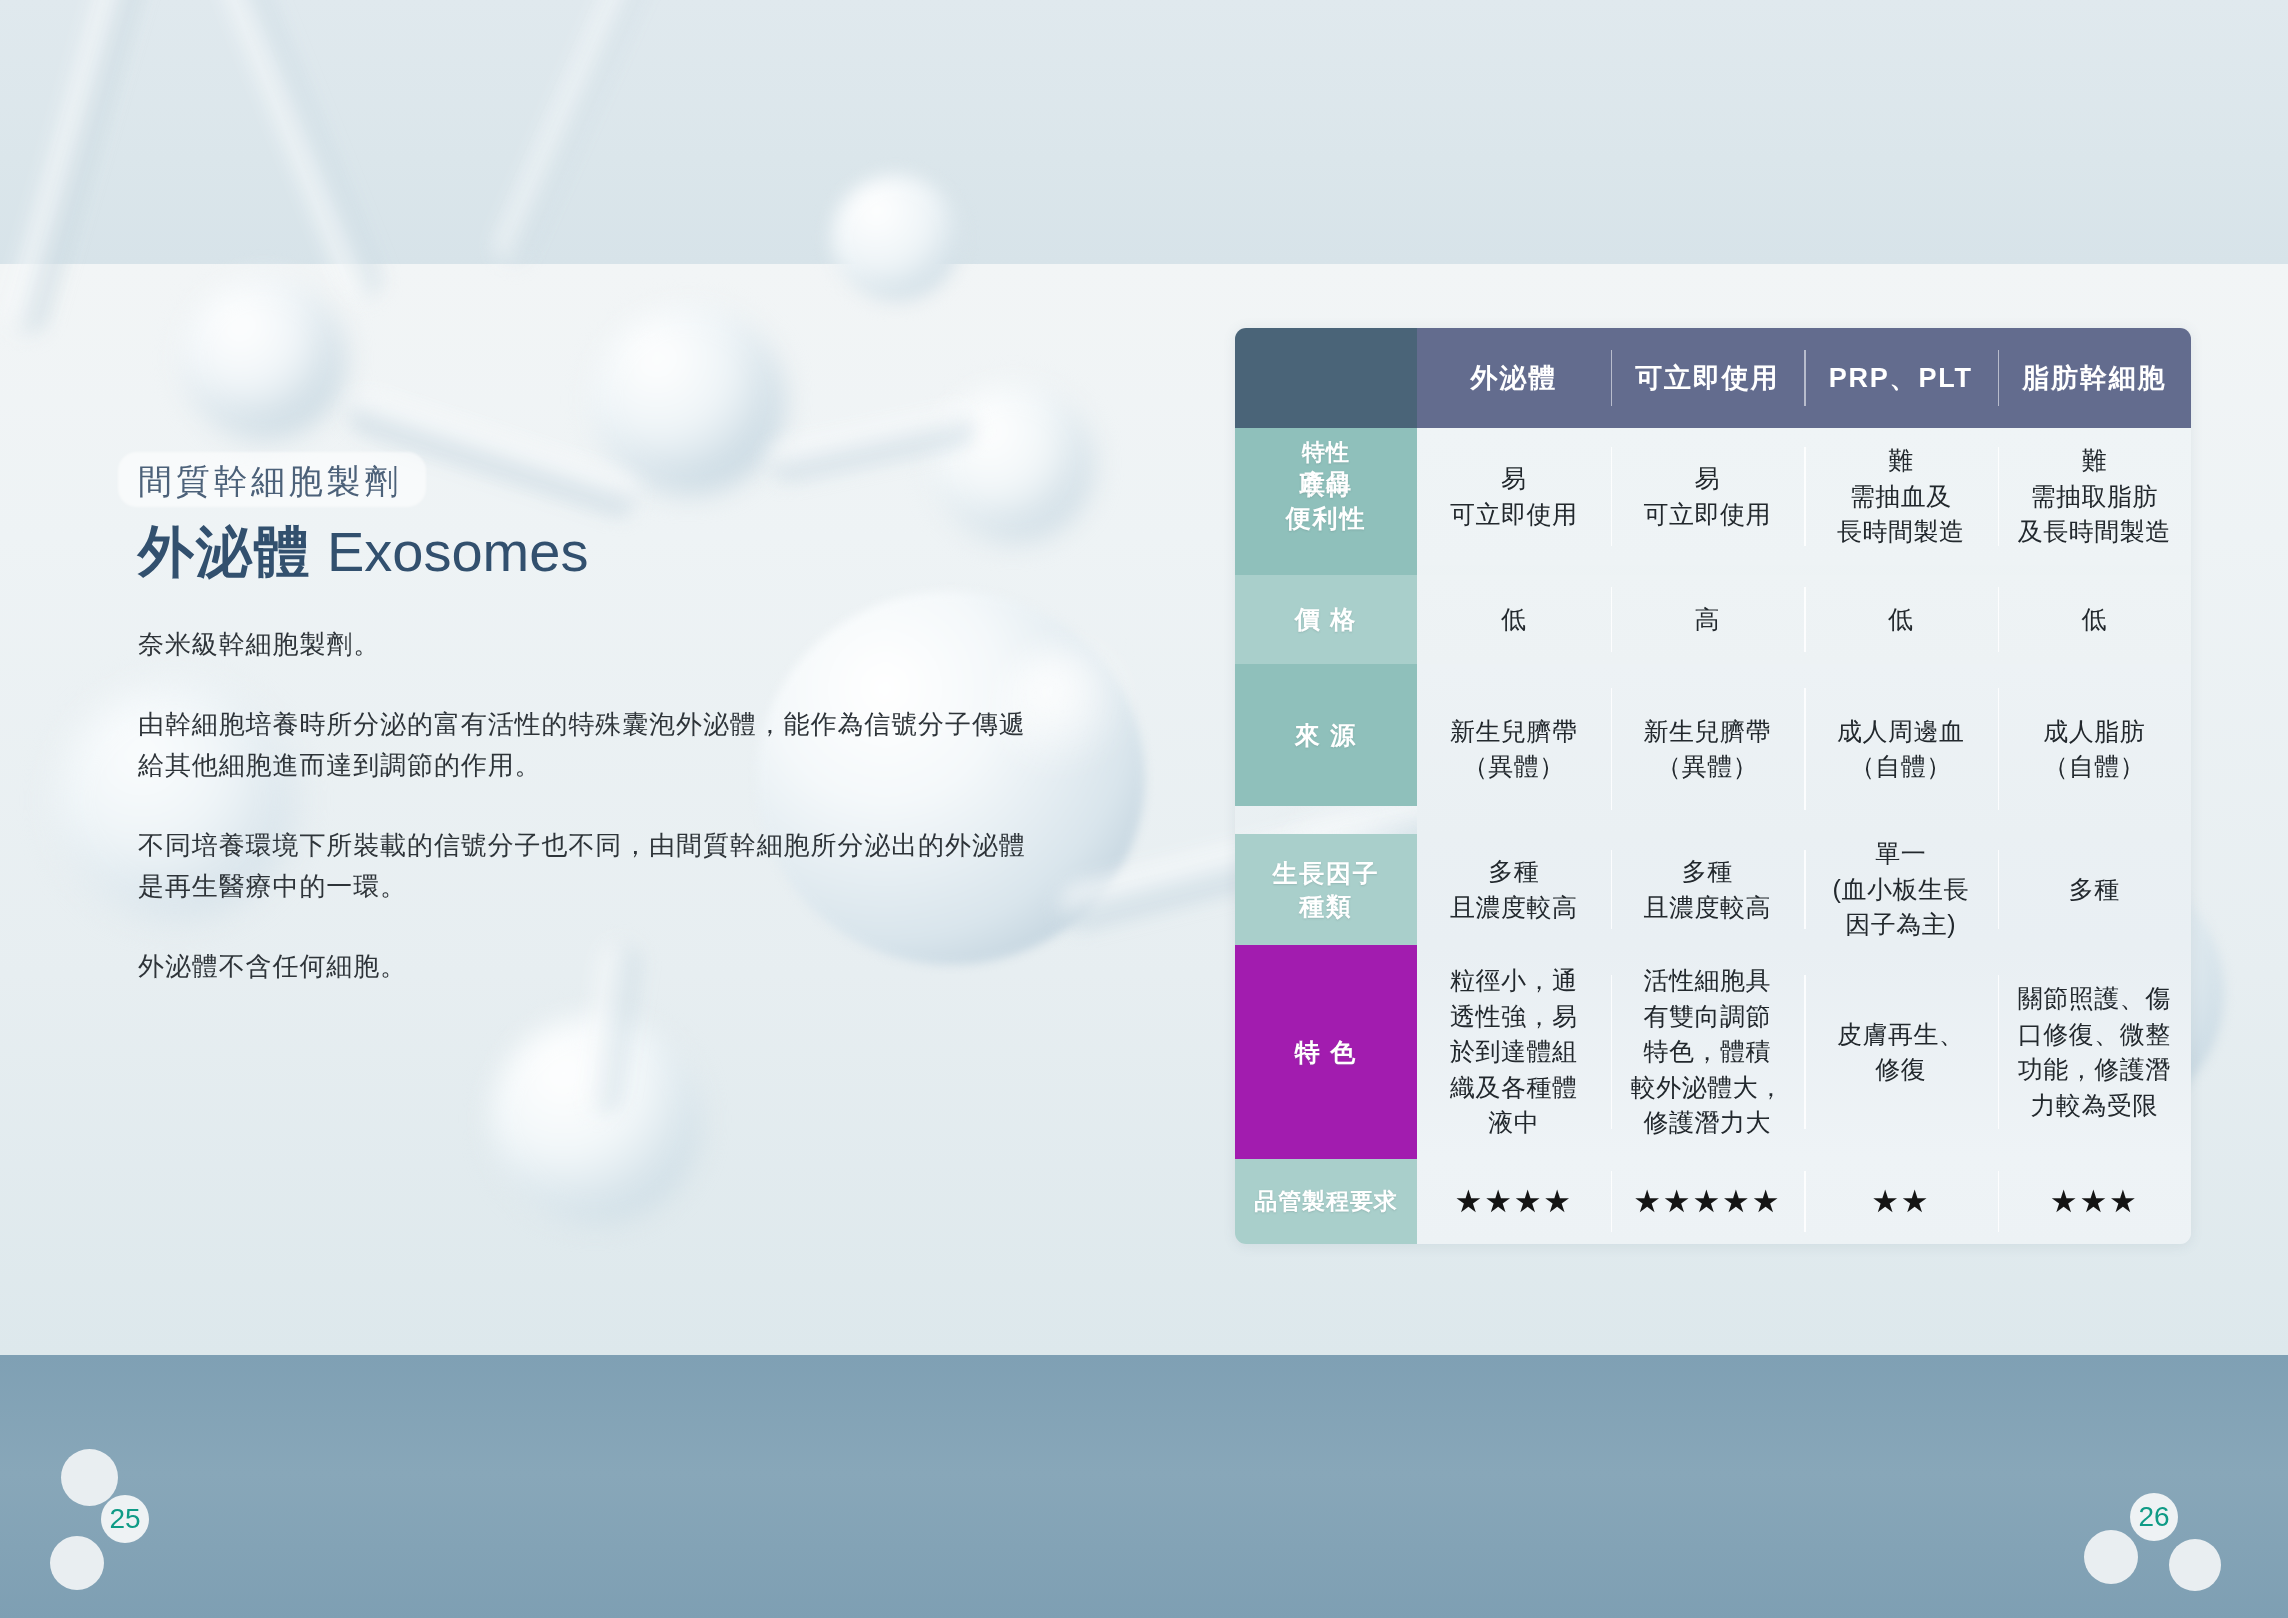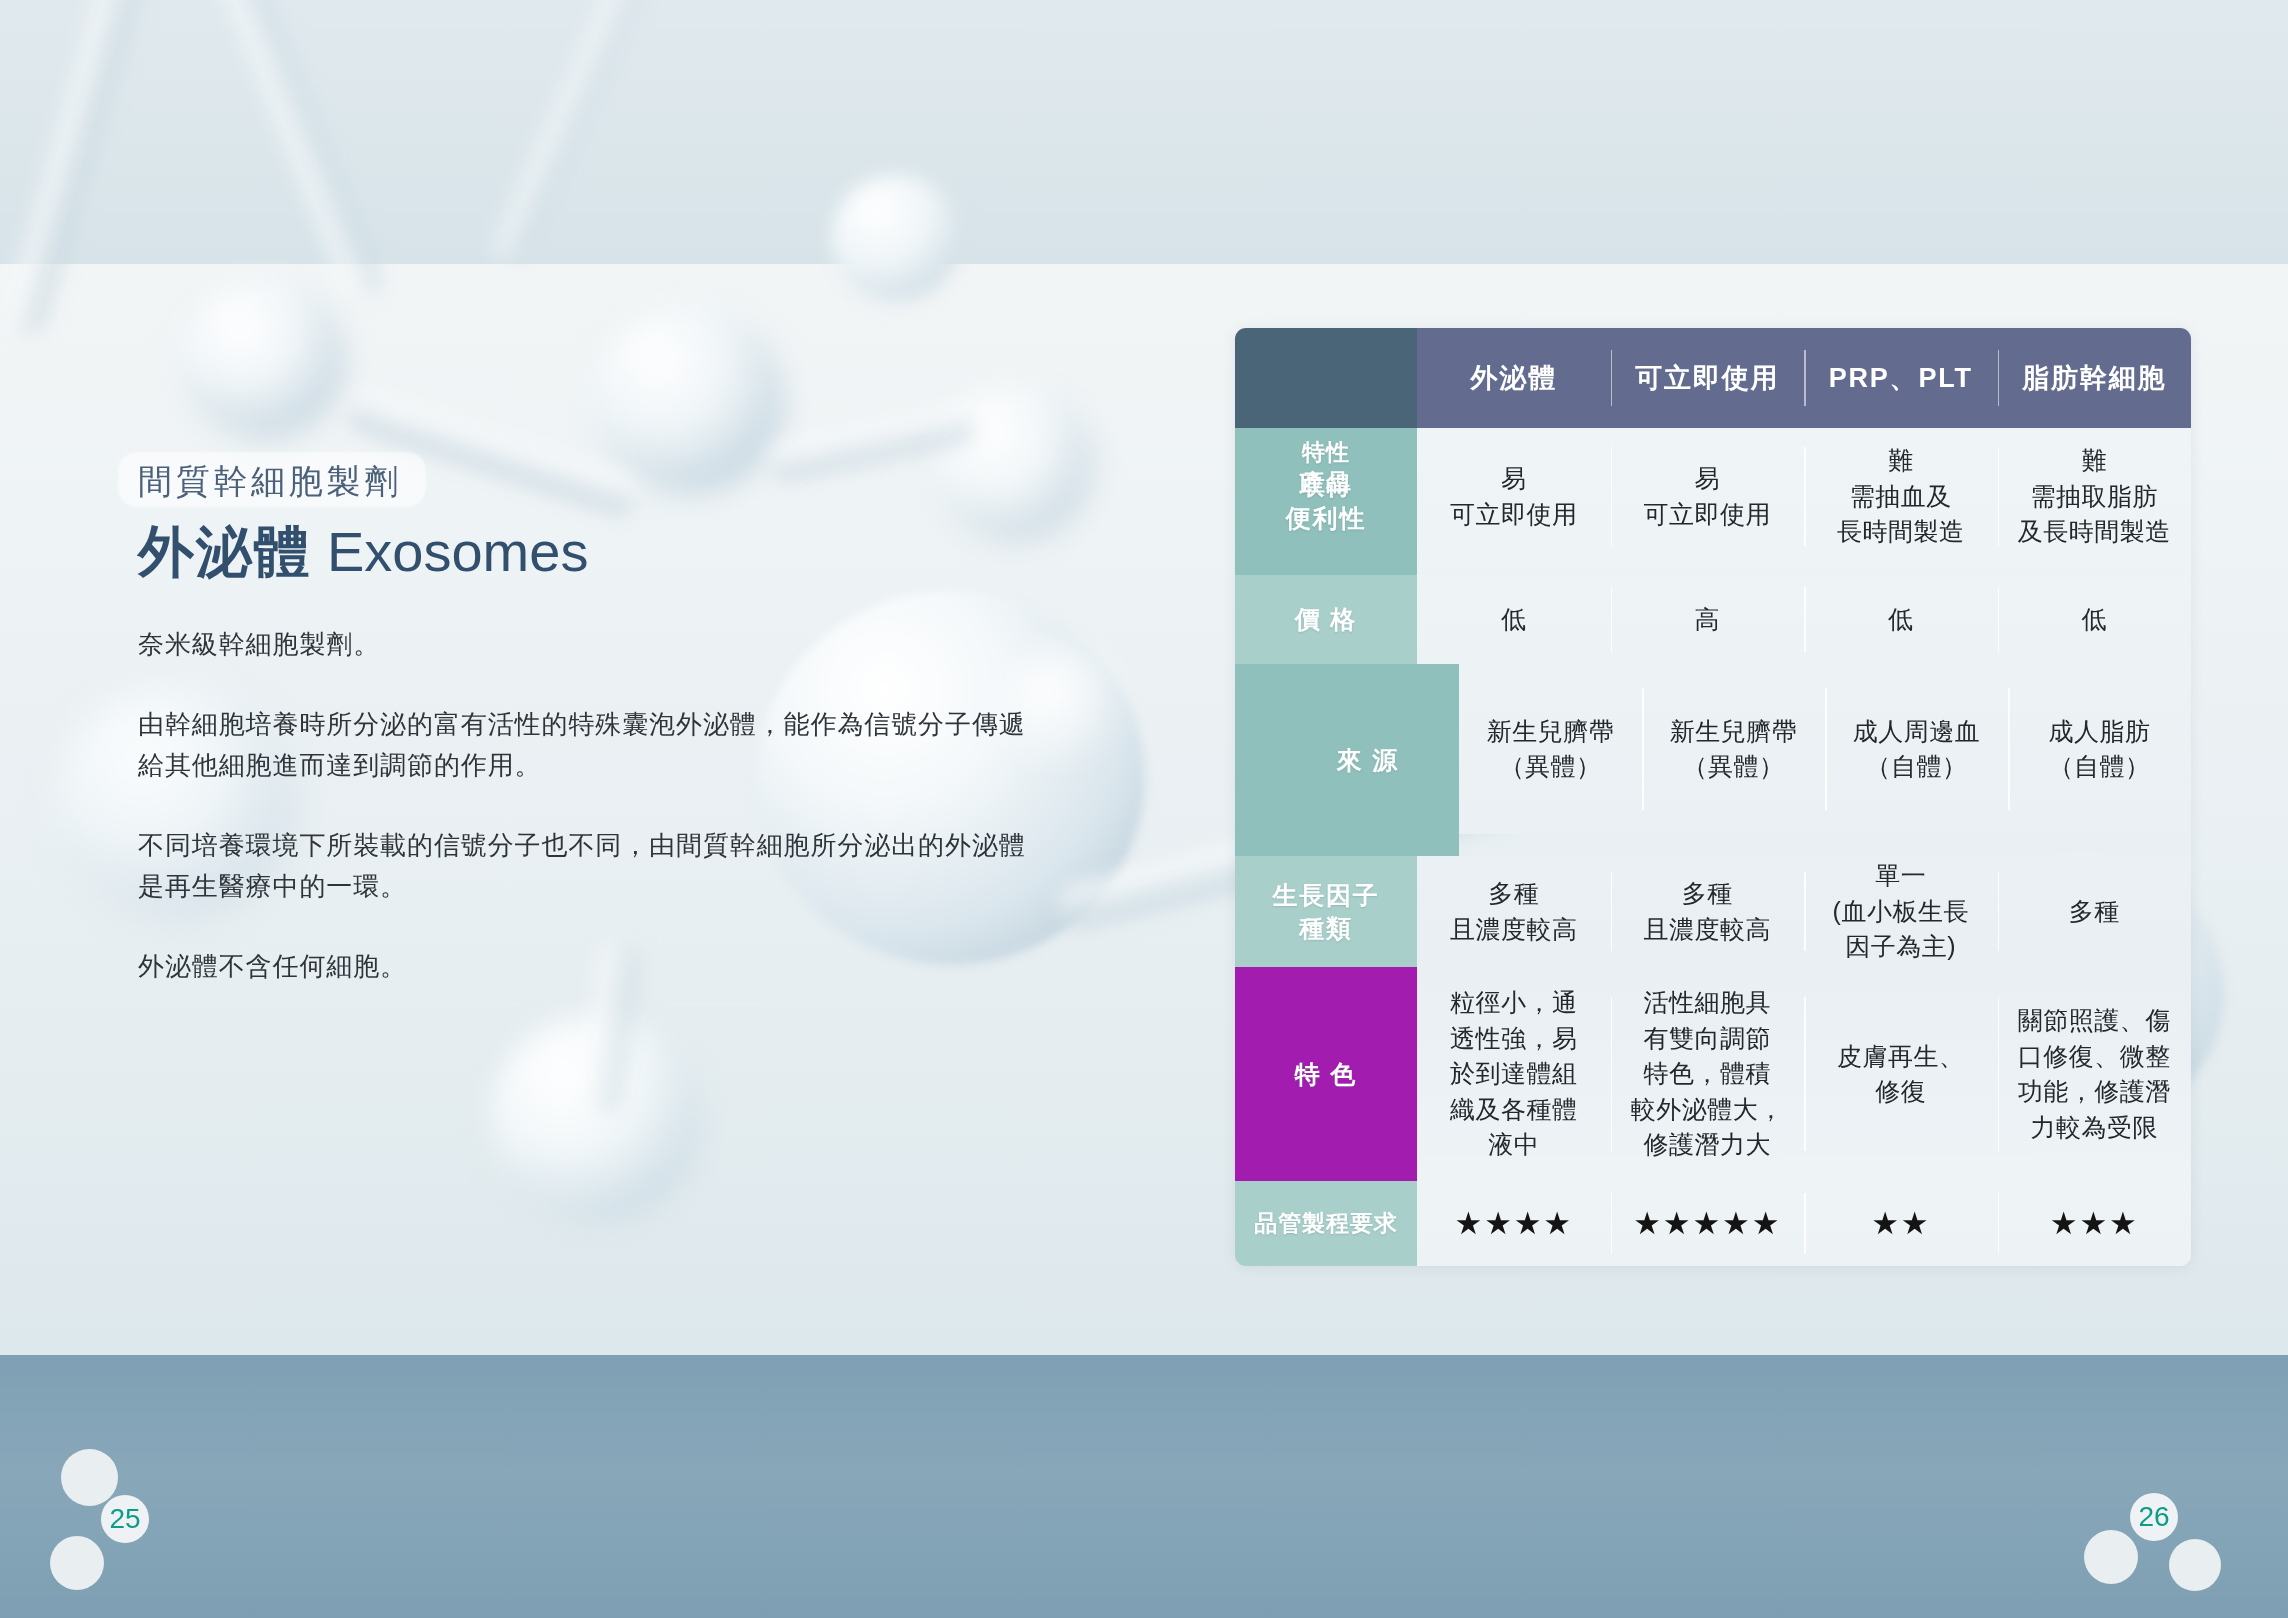--- a/index.html
+++ b/index.html
@@ -66,7 +66,7 @@
   
   .r1 .lab{background:#8fc0bb;height:147px;}
   .r2 .lab{background:#a9cfcb;height:89px;}
-  .r3 .lab{background:#8fc0bb;height:192px;padding-left:42px;}
+  .r3 .lab{background:#8fc0bb;height:142px;}
   .r4 .lab{background:#a9cfcb;height:111px;}
   .r5 .lab{background:#a21caf;height:214px;}
   .r6 .lab{background:#a9cfcb;height:85px;font-size:23px;letter-spacing:0.9px;}

